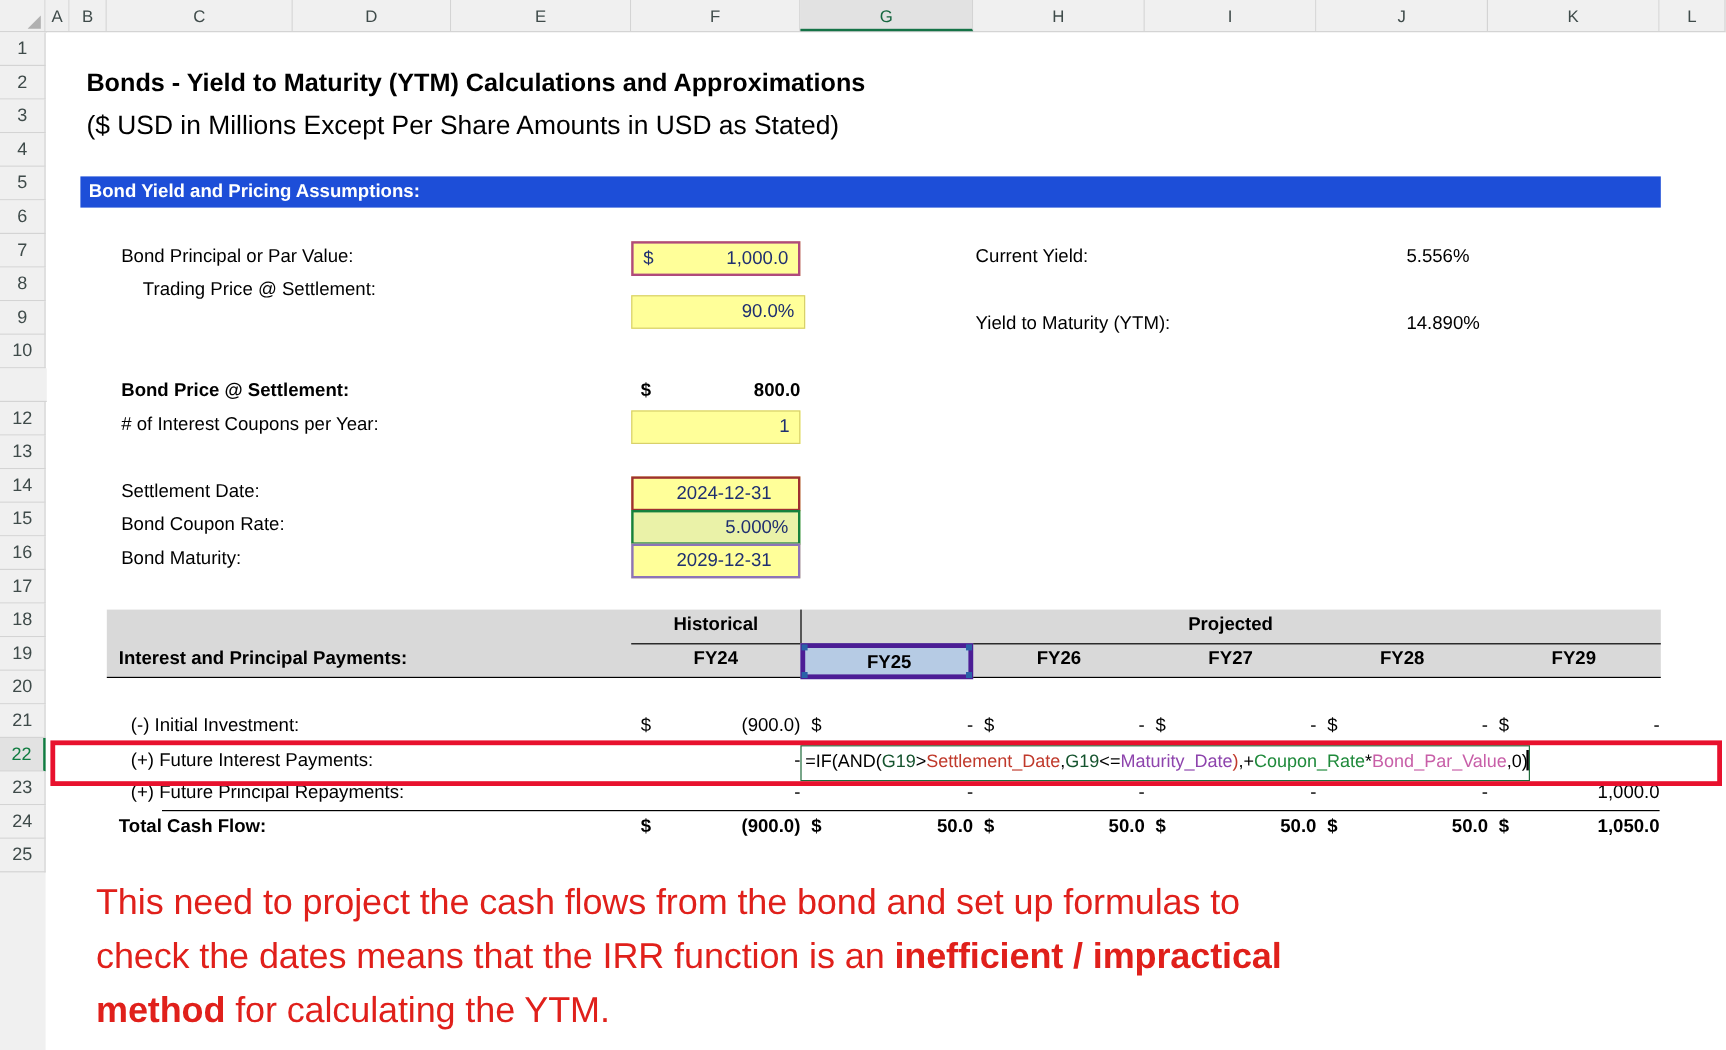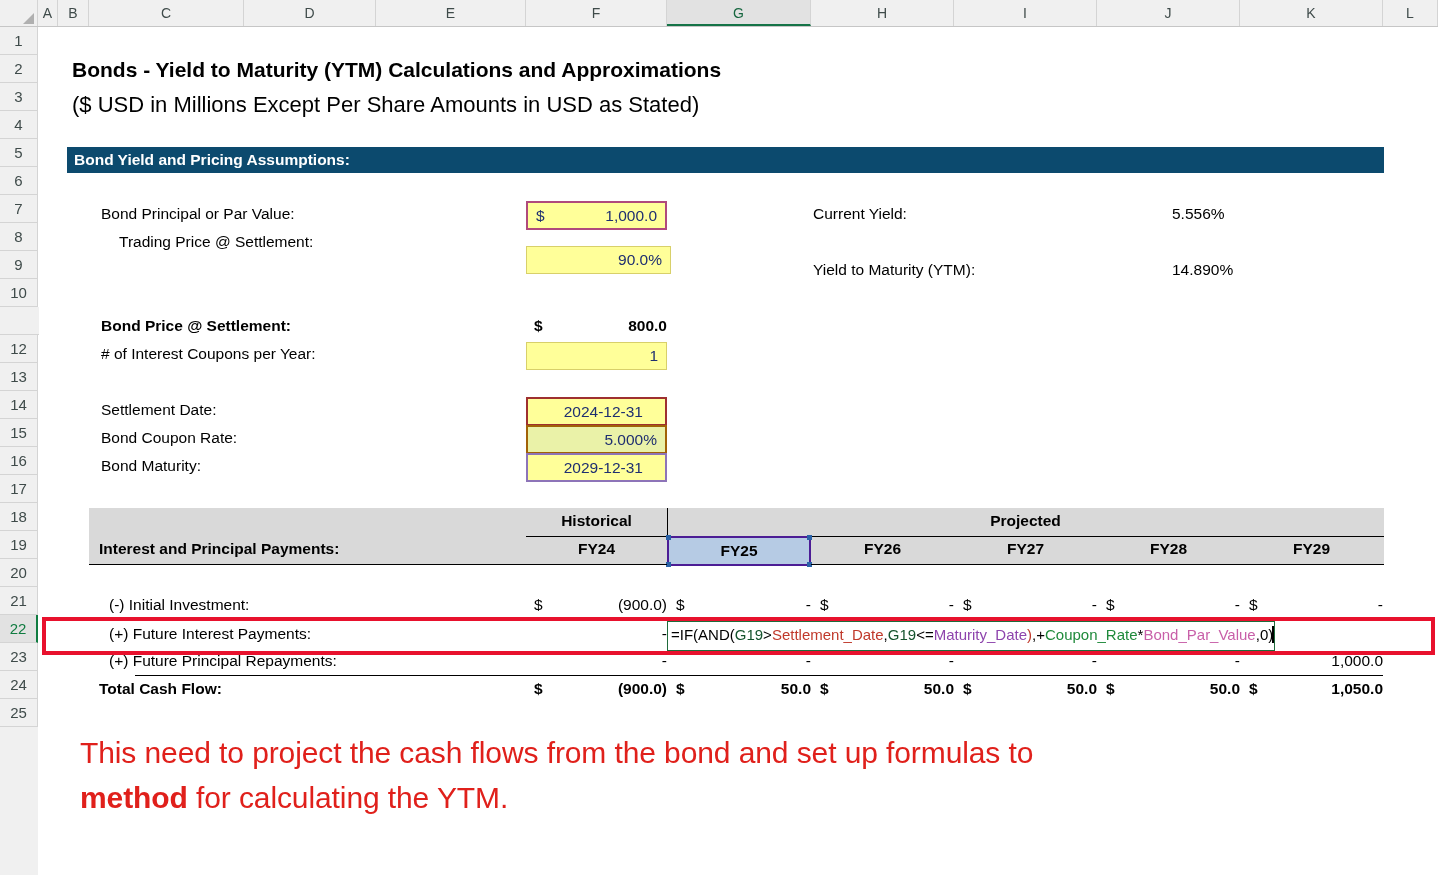--- a/index.html
+++ b/index.html
@@ -63,7 +63,7 @@
 
   
   .banner {
-    position:absolute; background:#0c4a6e; color:#fff;
+    position:absolute; background:#1d4ed8; color:#fff;
     font-weight:bold; font-size:15.5px;
     padding-left:7px; line-height:26px;
   }

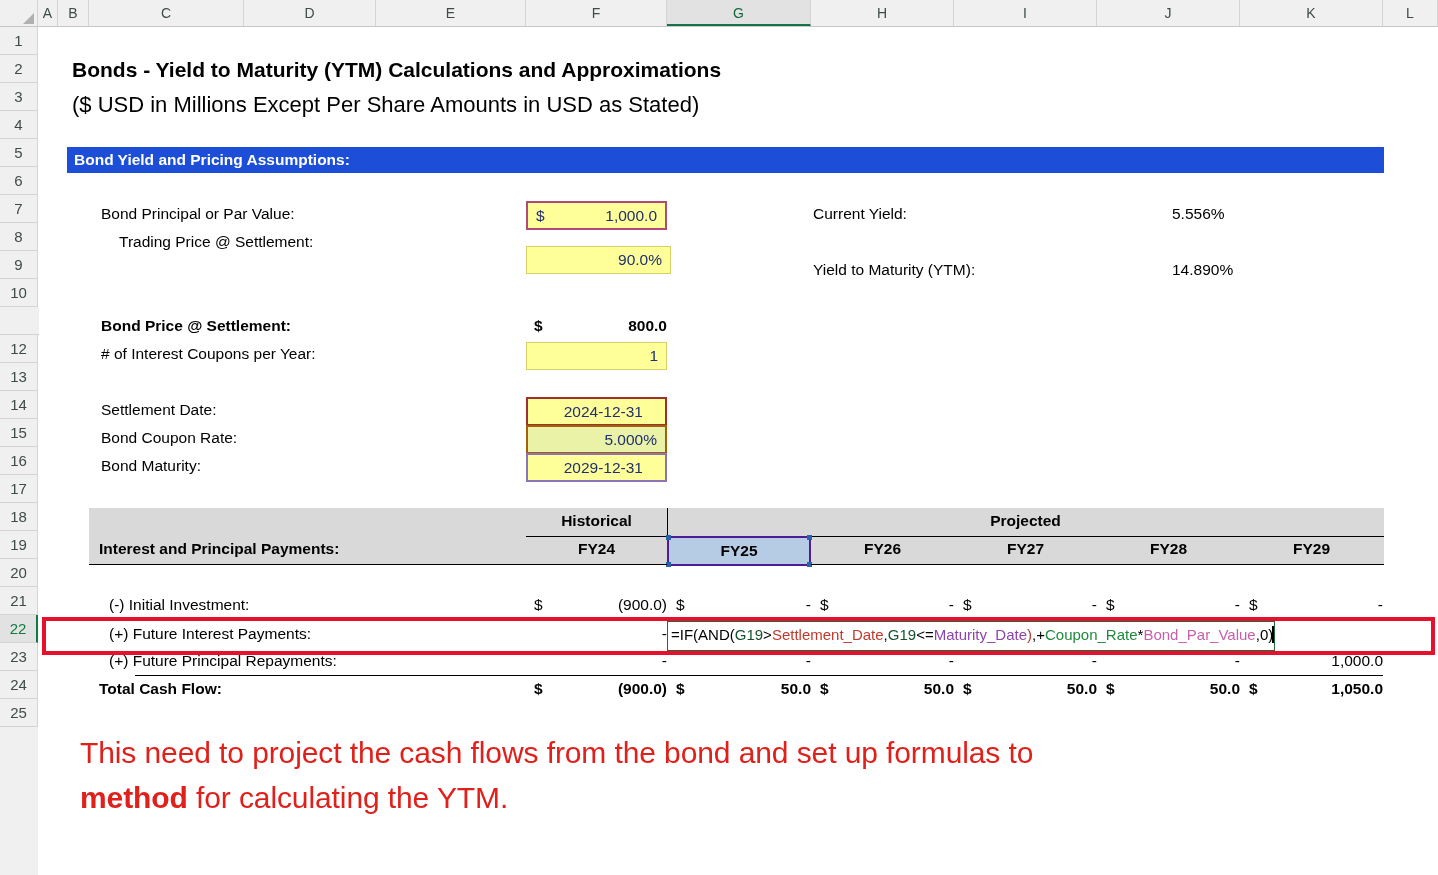--- a/index.html
+++ b/index.html
@@ -79,7 +79,7 @@
   .bd-pink   { border:2px solid #b04a7c; }
   .bd-plain  { border:1px solid #d8d06a; }
   .bd-red    { border:2px solid #9e3030; }
-  .bd-green  { border:2px solid #a16207; background:#eaf2a8 !important; }
+  .bd-green  { border:2px solid #15803d; background:#eaf2a8 !important; }
   .bd-purple { border:2px solid #8d74b8; }
 
   

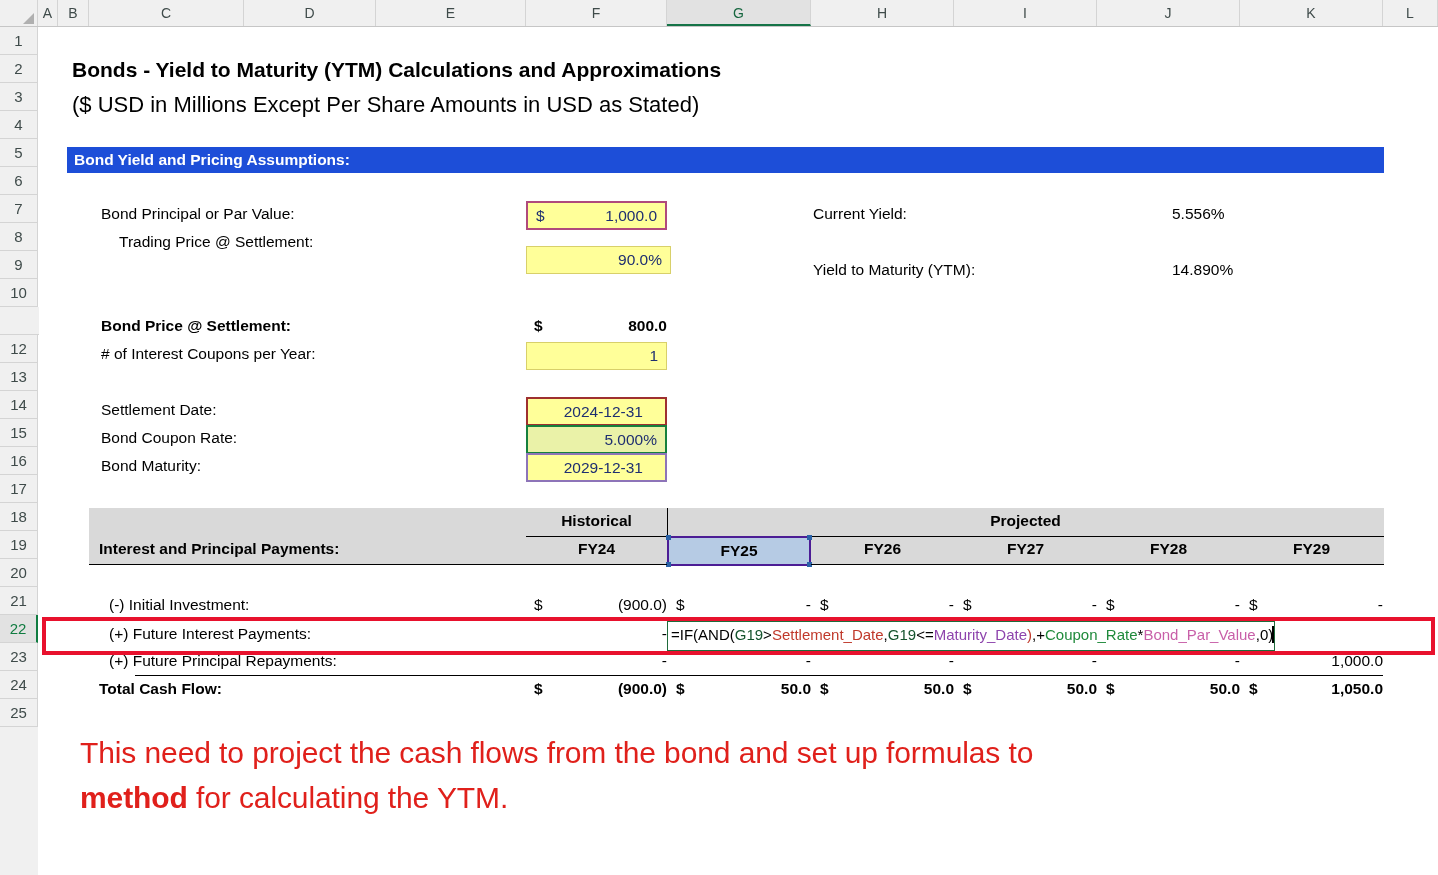--- a/index.html
+++ b/index.html
@@ -90,7 +90,7 @@
   
   .selcell {
     position:absolute; background:#b6cbe4;
-    border:2px solid #4c1d95;
+    border:4px solid #4c1d95;
   }
   .selcell .hx { position:absolute; width:5px; height:5px; background:#2a62a8; }
 

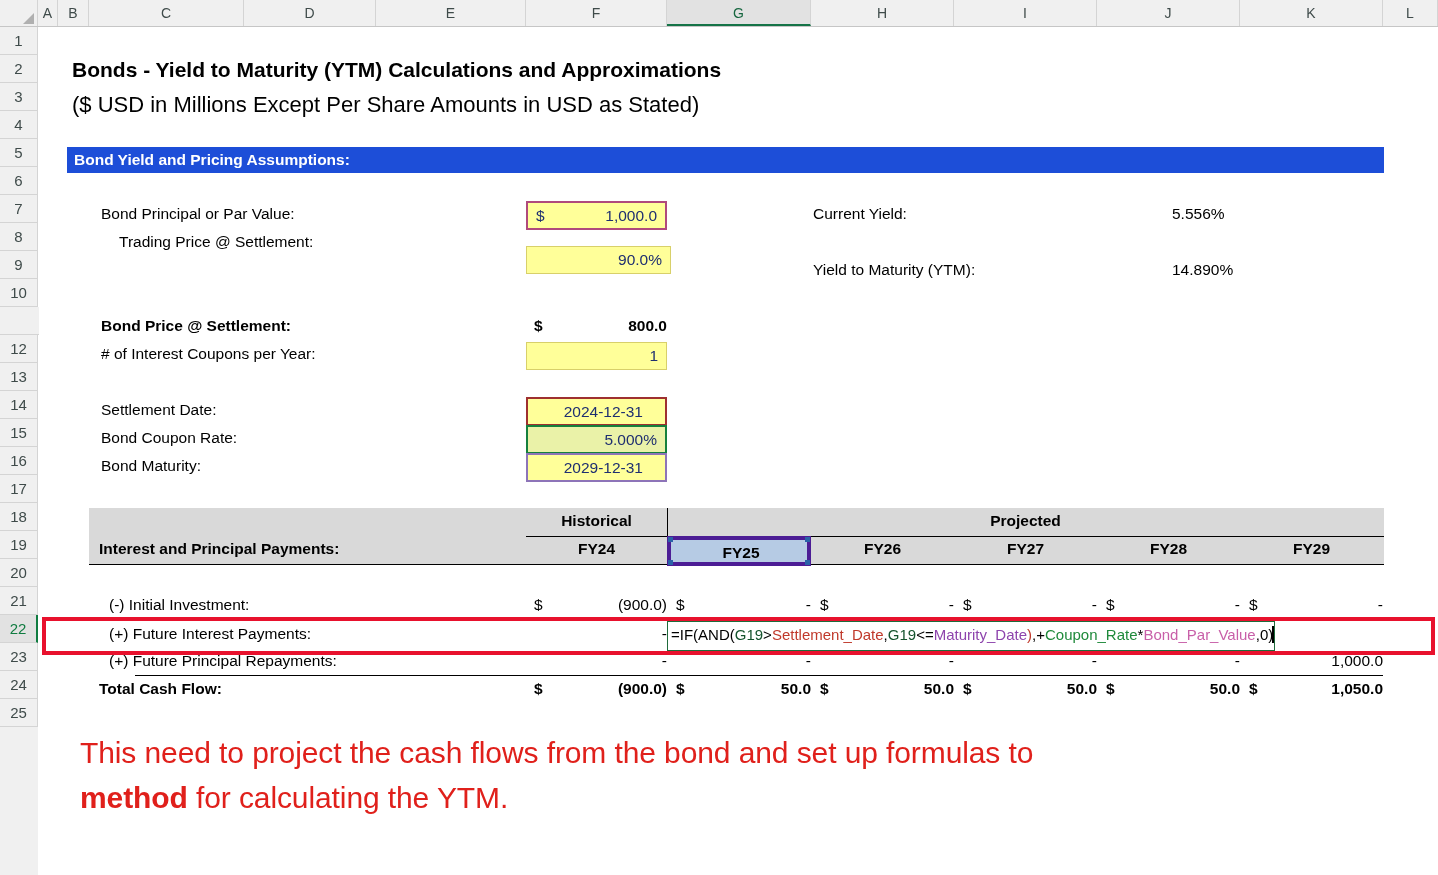--- a/index.html
+++ b/index.html
@@ -298,6 +298,7 @@
 
 <div id="annot" style="left:80px; top:730px; width:1330px;">
   <div><span>This need to project the cash flows from the bond and set up formulas to</span></div>
+  <div><span>check the dates means that the IRR function is an </span><b>inefficient / impractical</b></div>
   <div><b>method</b><span> for calculating the YTM.</span></div>
 </div>
 

